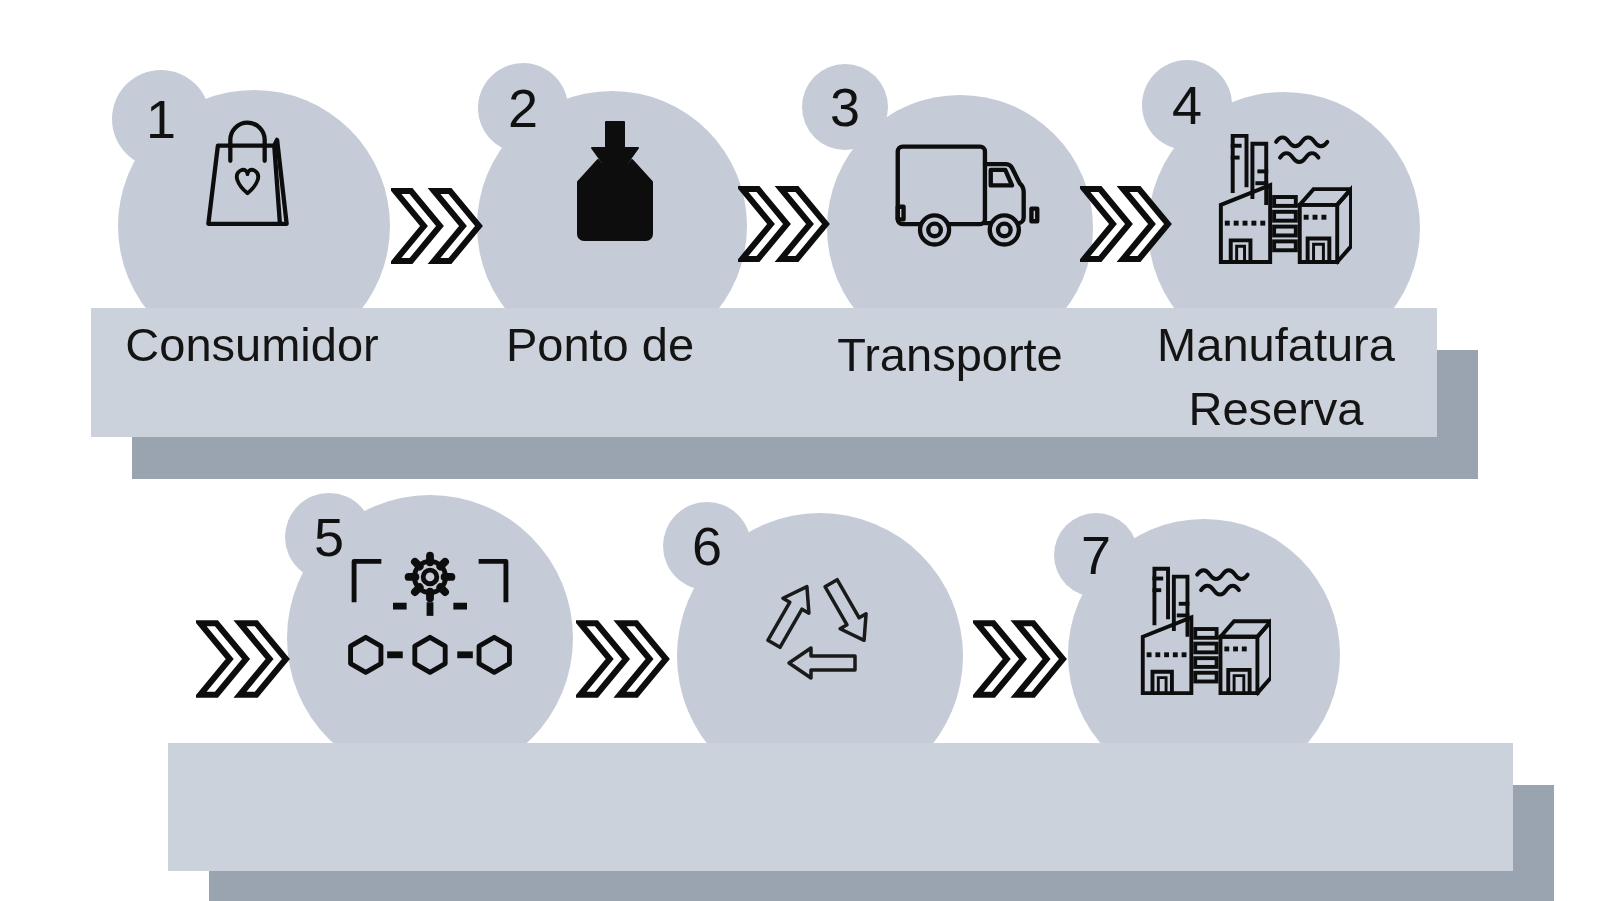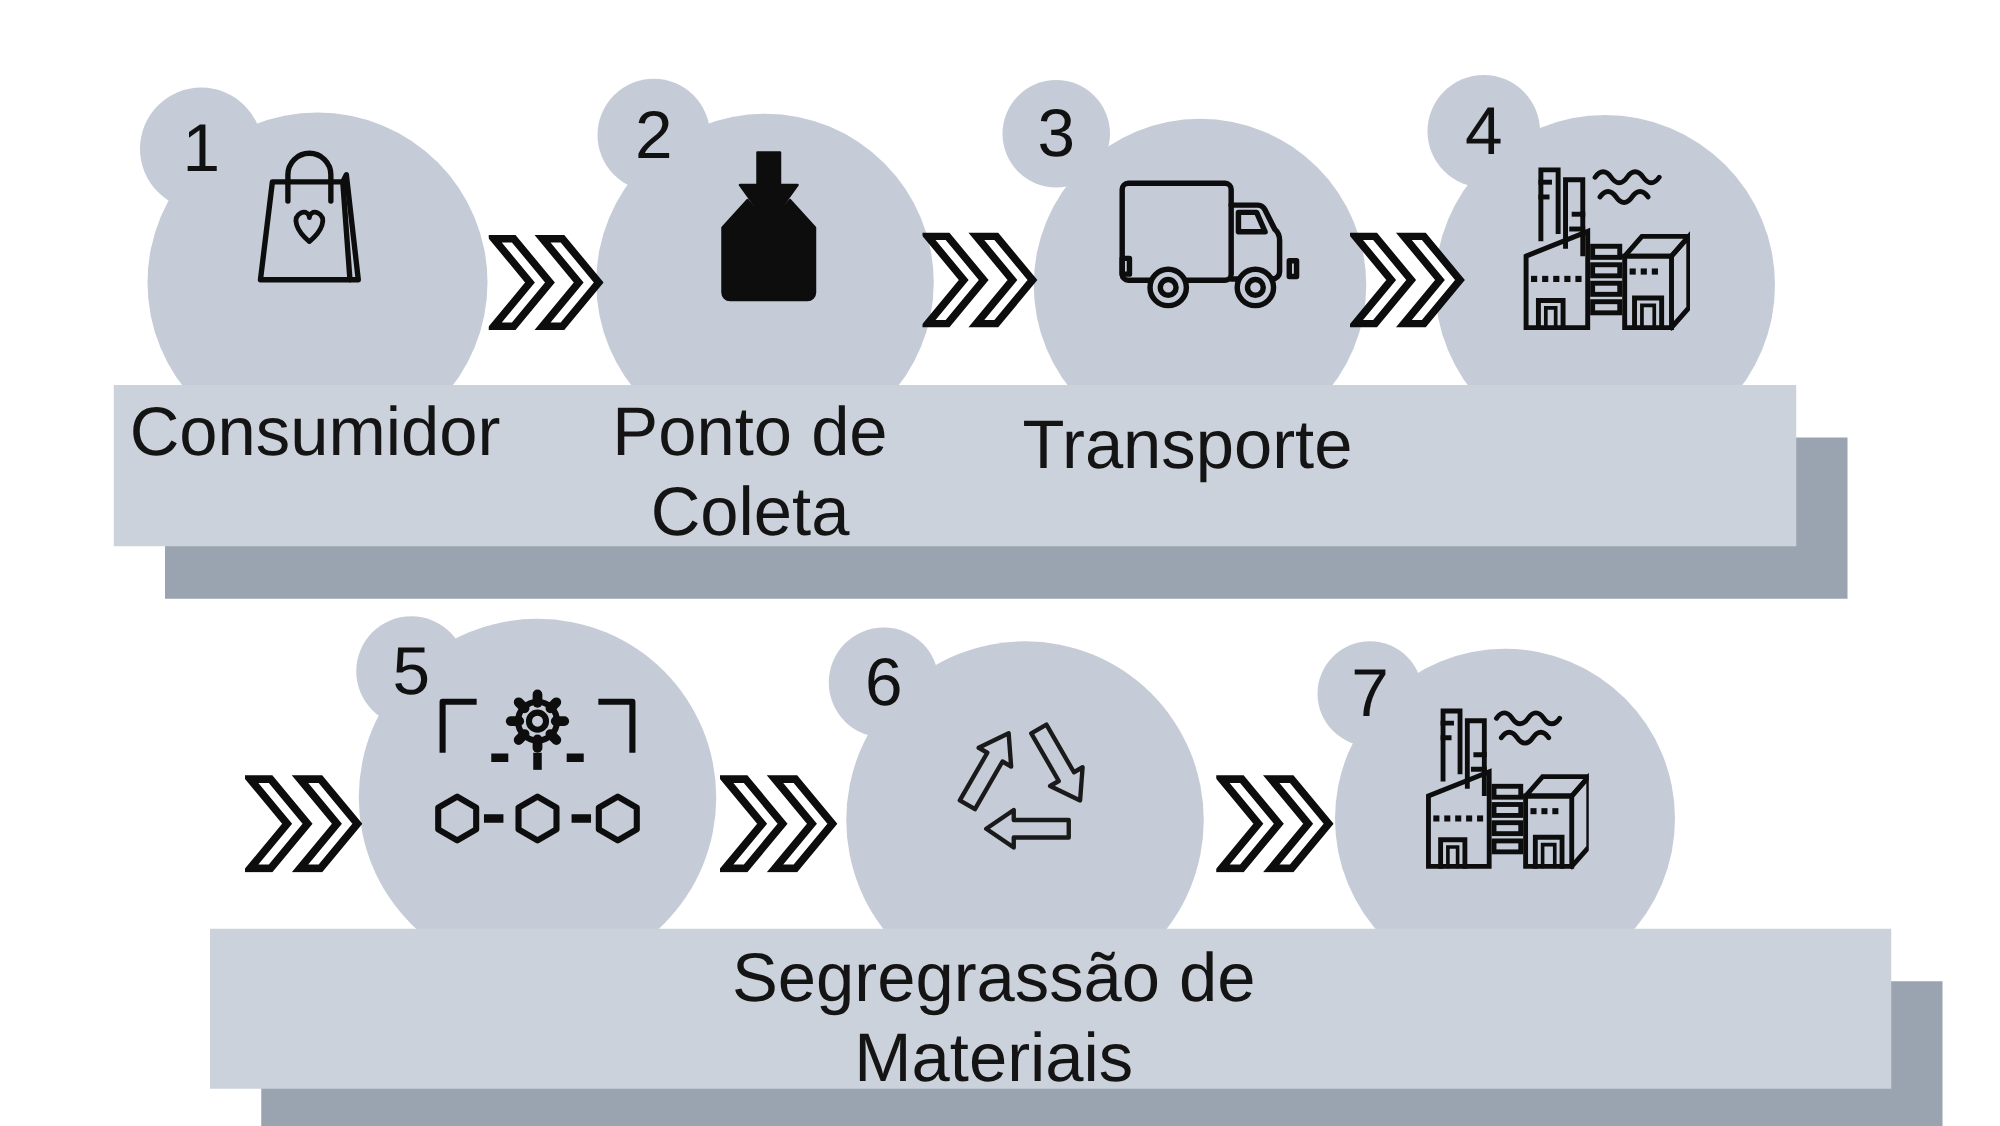--- a/index.html
+++ b/index.html
@@ -18,7 +18,7 @@
   }
   .step-label{
     position:absolute;transform:translateX(-50%);text-align:center;
-    font-size:55px;line-height:64px;white-space:nowrap;color:#141414;
+    font-size:47px;line-height:64px;white-space:nowrap;color:#141414;
   }
   .icon{position:absolute;}
   .chevron{position:absolute;}

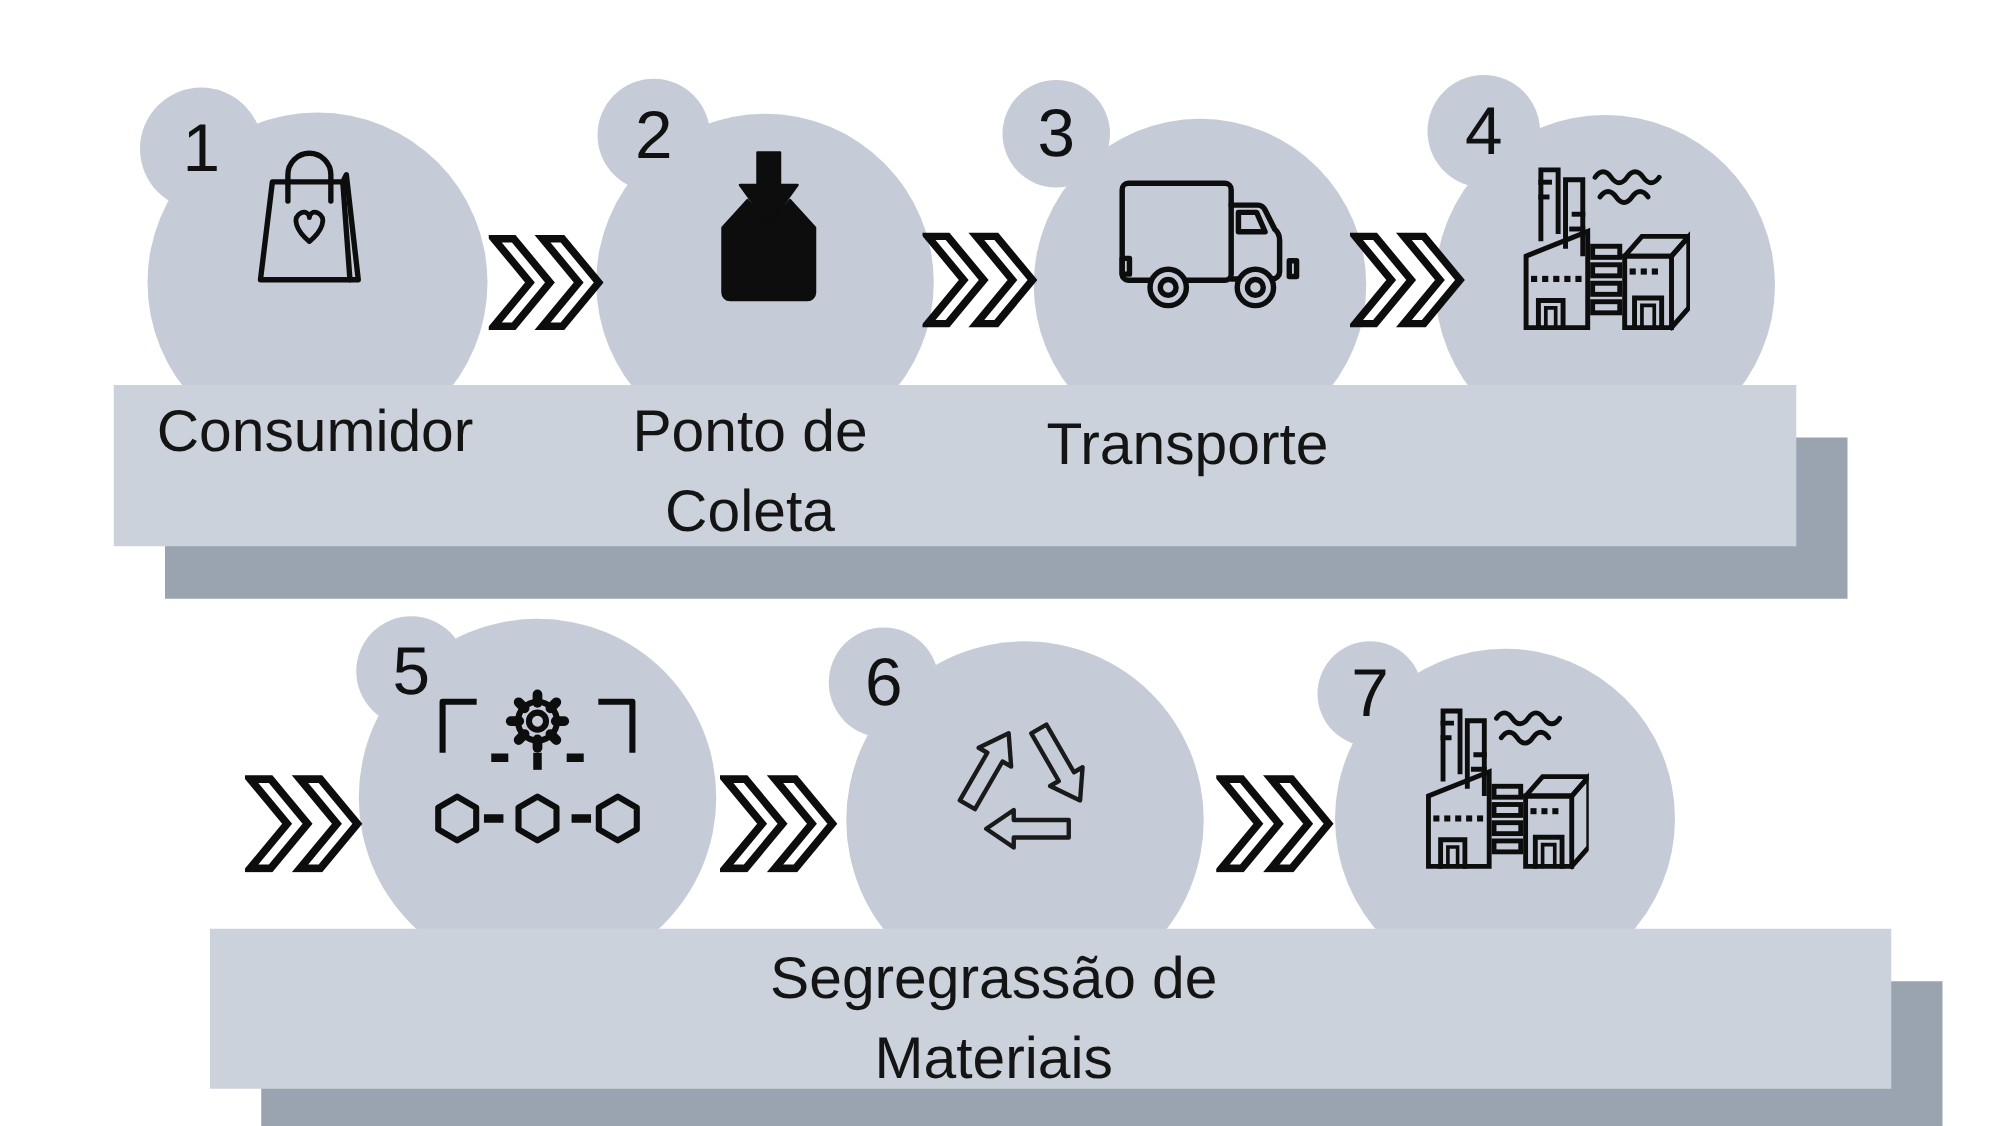--- a/index.html
+++ b/index.html
@@ -225,6 +225,10 @@
     <div>Transporte</div>
     <div></div>
   </div>
+  <div class="step-label" style="left:1276px;top:313px;">
+    <div>Manufatura</div>
+    <div>Reserva</div>
+  </div>
   <div class="step-label" style="left:795px;top:750px;">
     <div>Segregrassão de</div>
     <div>Materiais</div>

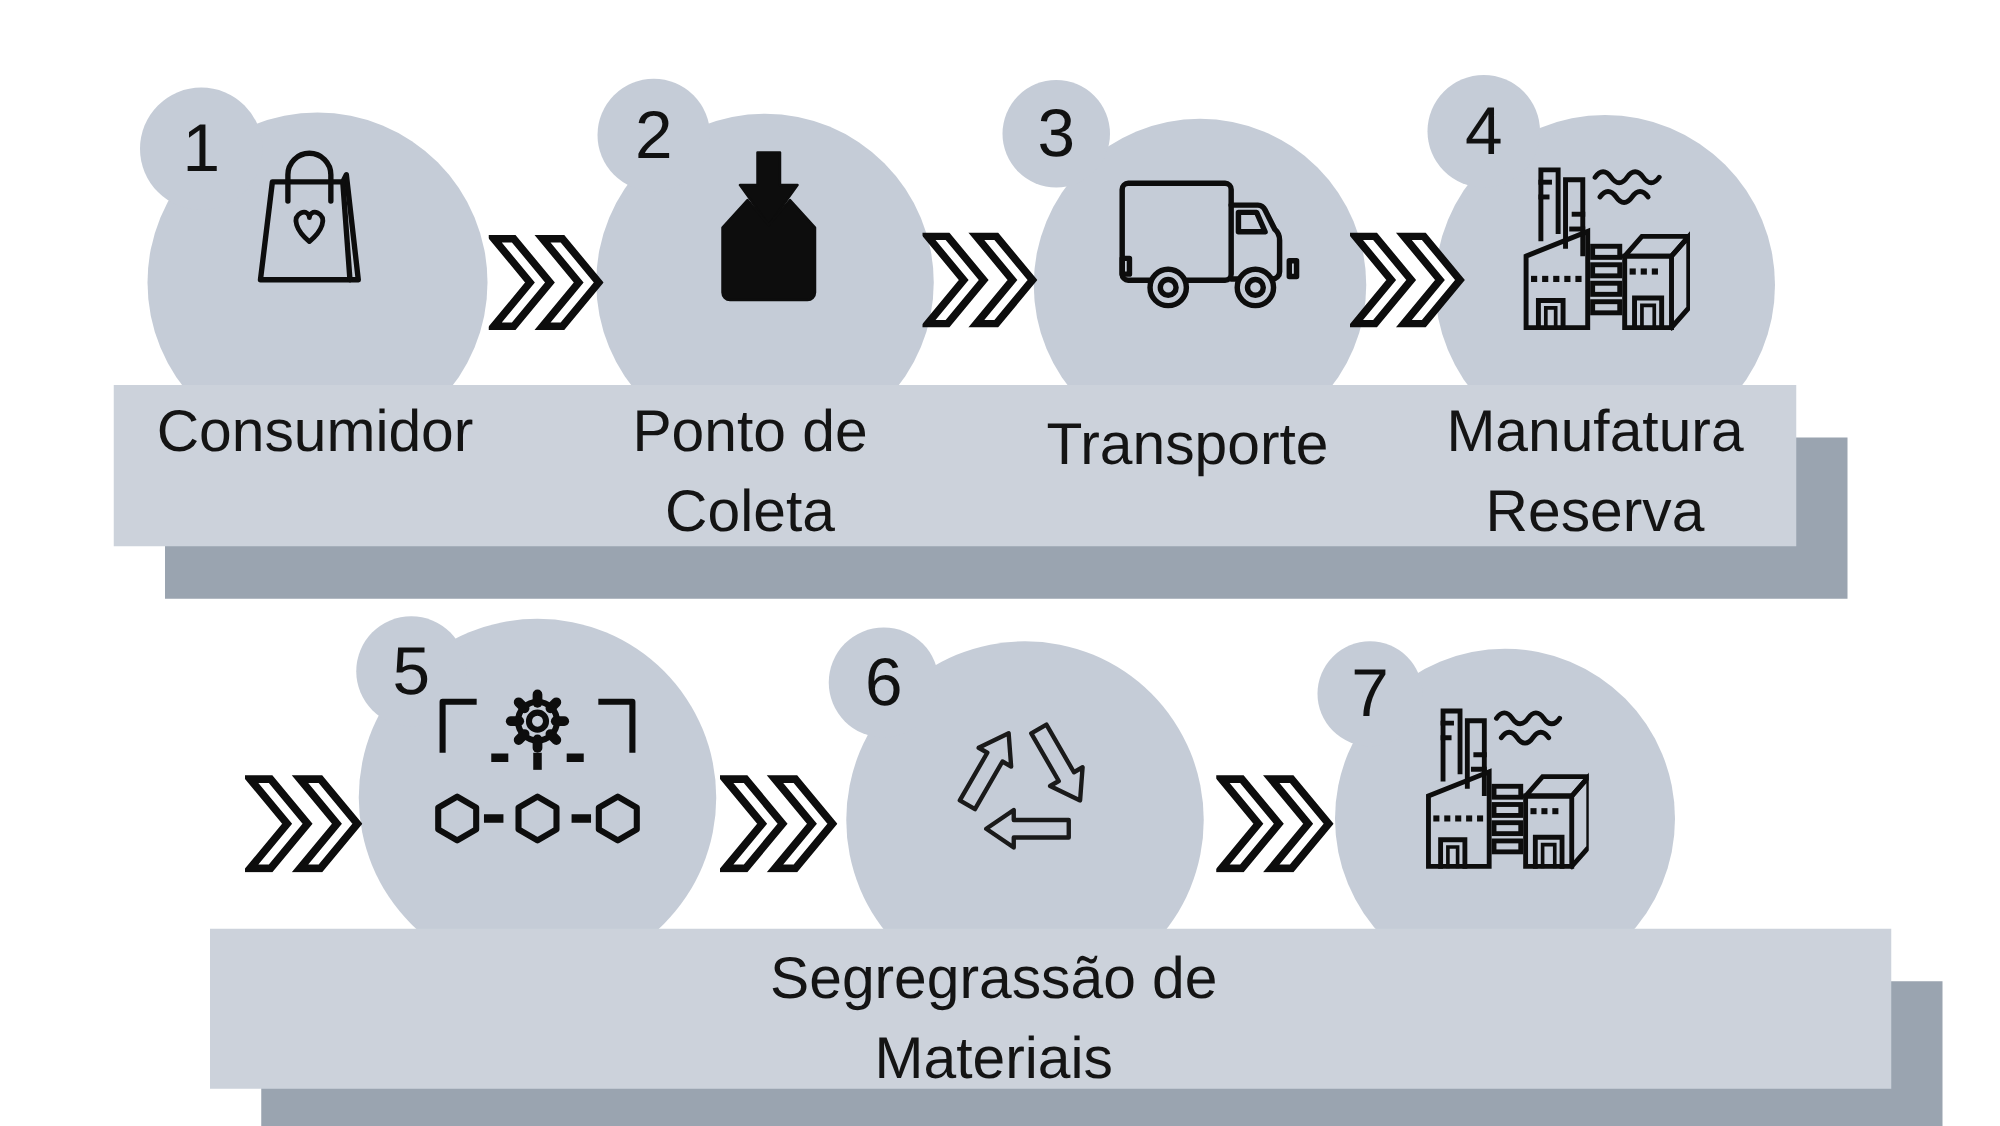--- a/index.html
+++ b/index.html
@@ -219,7 +219,6 @@
   </div>
   <div class="step-label" style="left:600px;top:313px;">
     <div>Ponto de</div>
-    <div>Coleta</div>
   </div>
   <div class="step-label" style="left:950px;top:313px;margin-top:10px;">
     <div>Transporte</div>

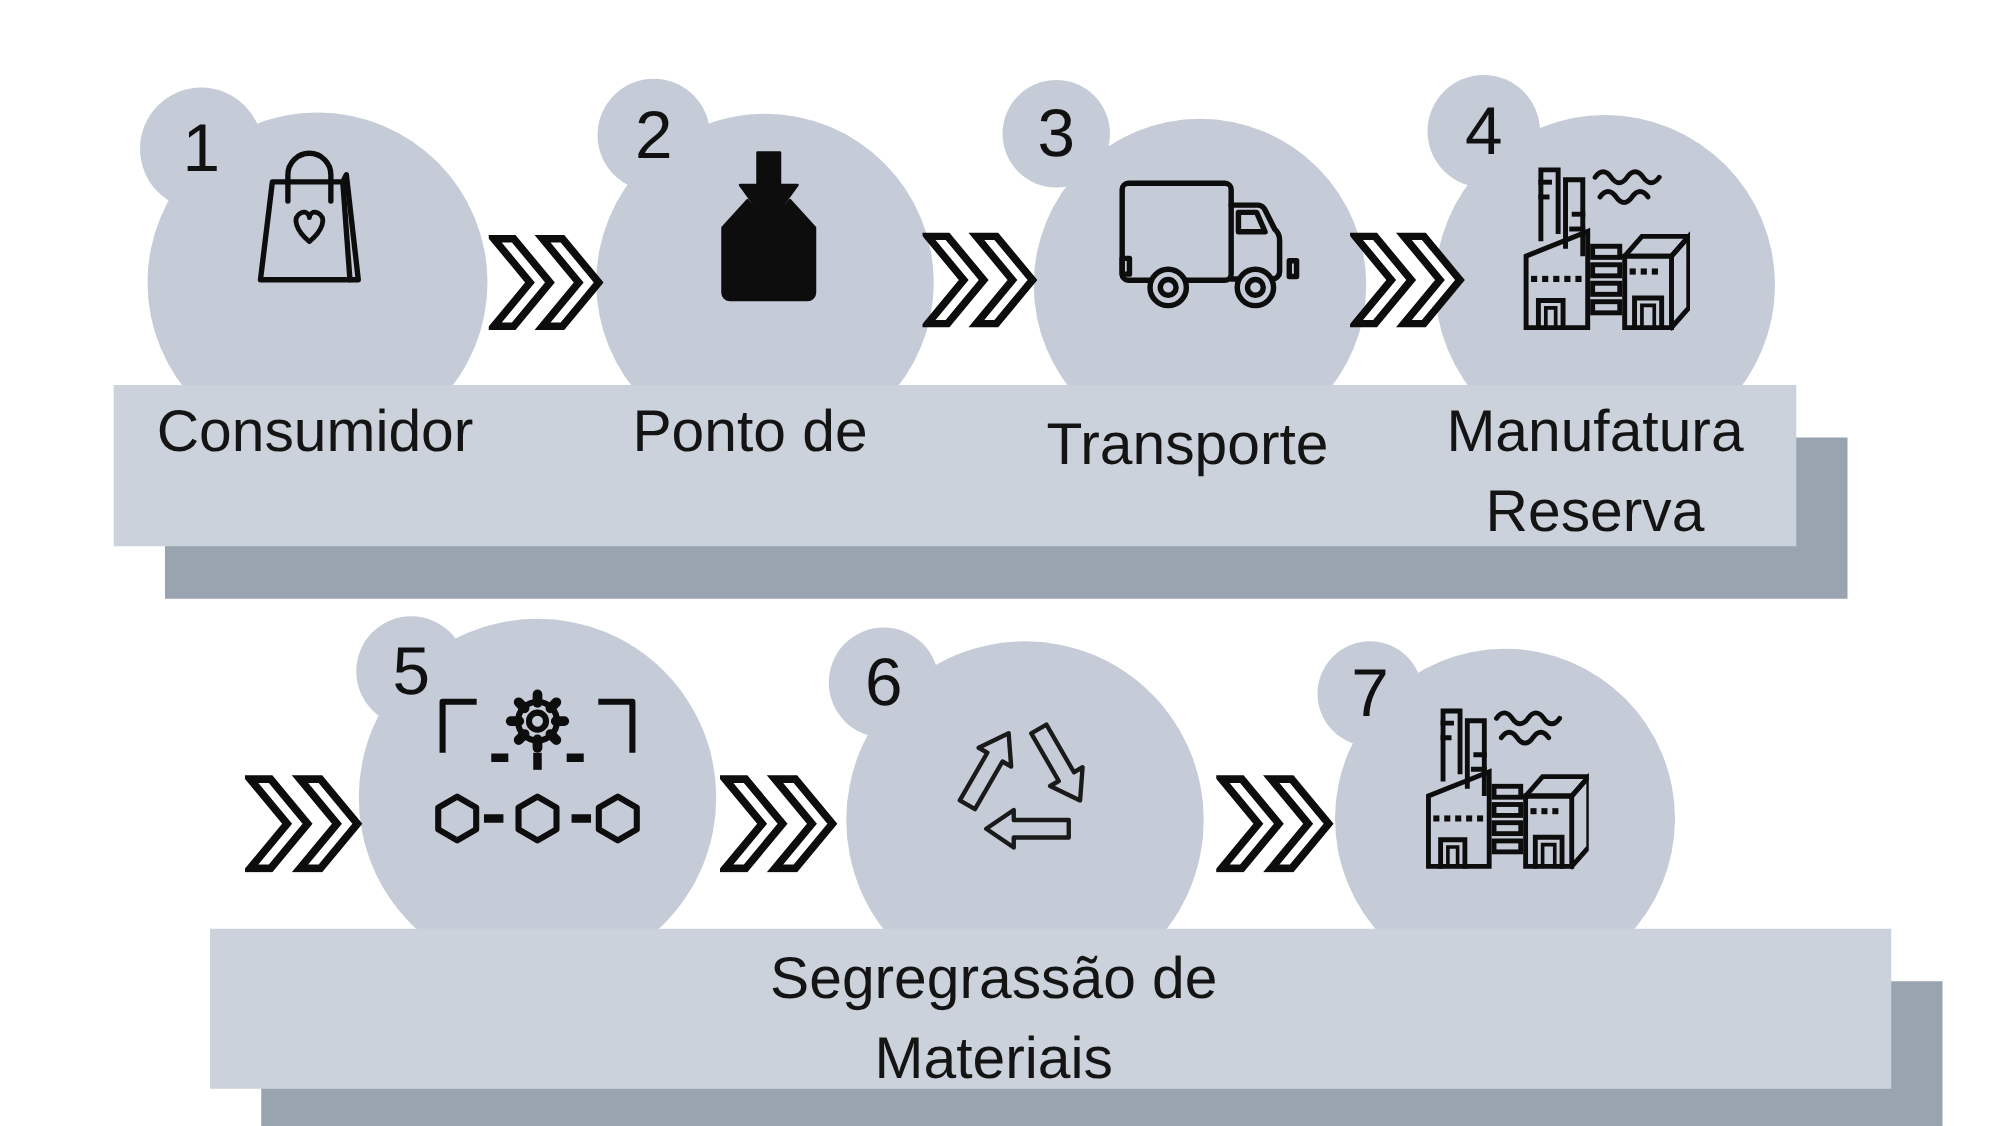--- a/index.html
+++ b/index.html
@@ -228,10 +228,6 @@
     <div>Manufatura</div>
     <div>Reserva</div>
   </div>
-  <div class="step-label" style="left:795px;top:750px;">
-    <div>Segregrassão de</div>
-    <div>Materiais</div>
-  </div>
   <div class="step-label" style="left:1242px;top:750px;">
   </div>
 

